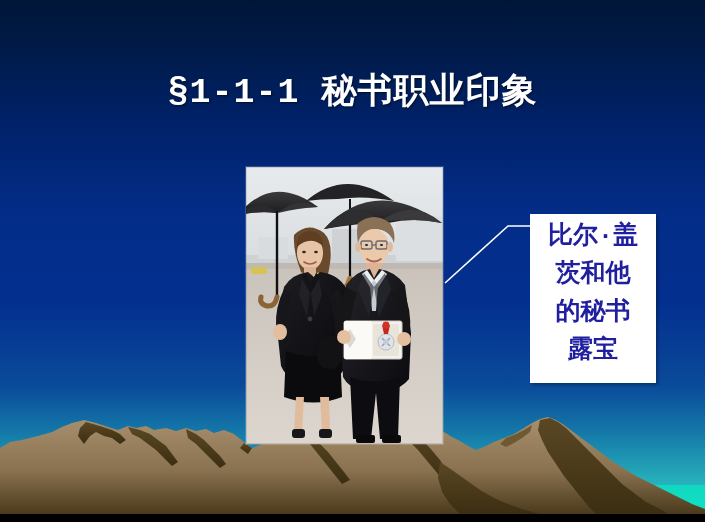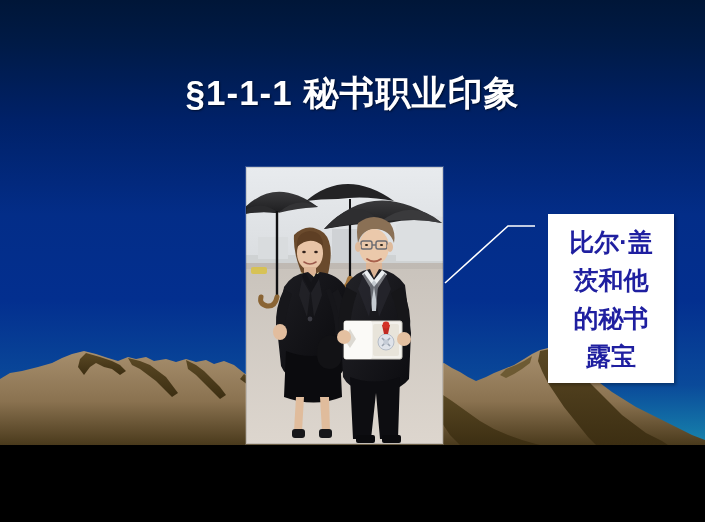--- a/index.html
+++ b/index.html
@@ -10,9 +10,9 @@
   #slide {
     position: relative;
     width: 705px;
-    height: 445px;
+    height: 514px;
     overflow: hidden;
-    font-family: Liberation Sans, sans-serif;
+    font-family: Liberation Mono, monospace;
   }
 
   

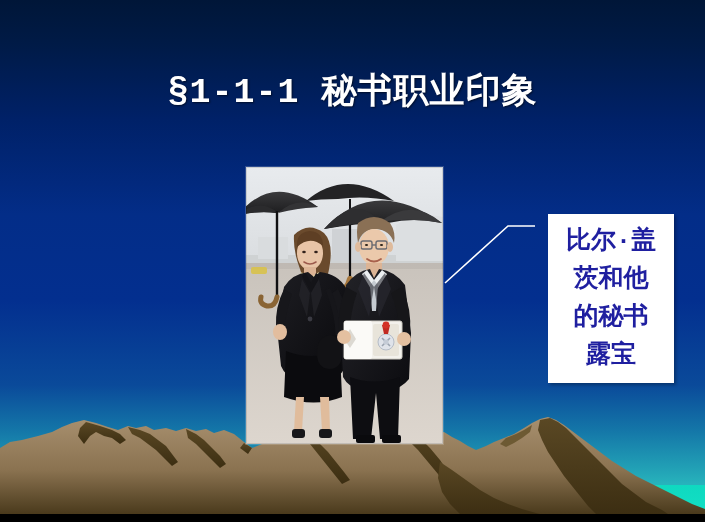--- a/index.html
+++ b/index.html
@@ -109,10 +109,9 @@
     display: flex;
     flex-direction: column;
     align-items: center;
-    justify-content: center;
+    justify-content: flex-start;
     padding: 4px 17px;
     box-shadow: 2px 2px 3px rgba(0,0,0,0.28);
-    margin-left: 18px;
   }
   .caption-text {
     color: #1f1fa0;

